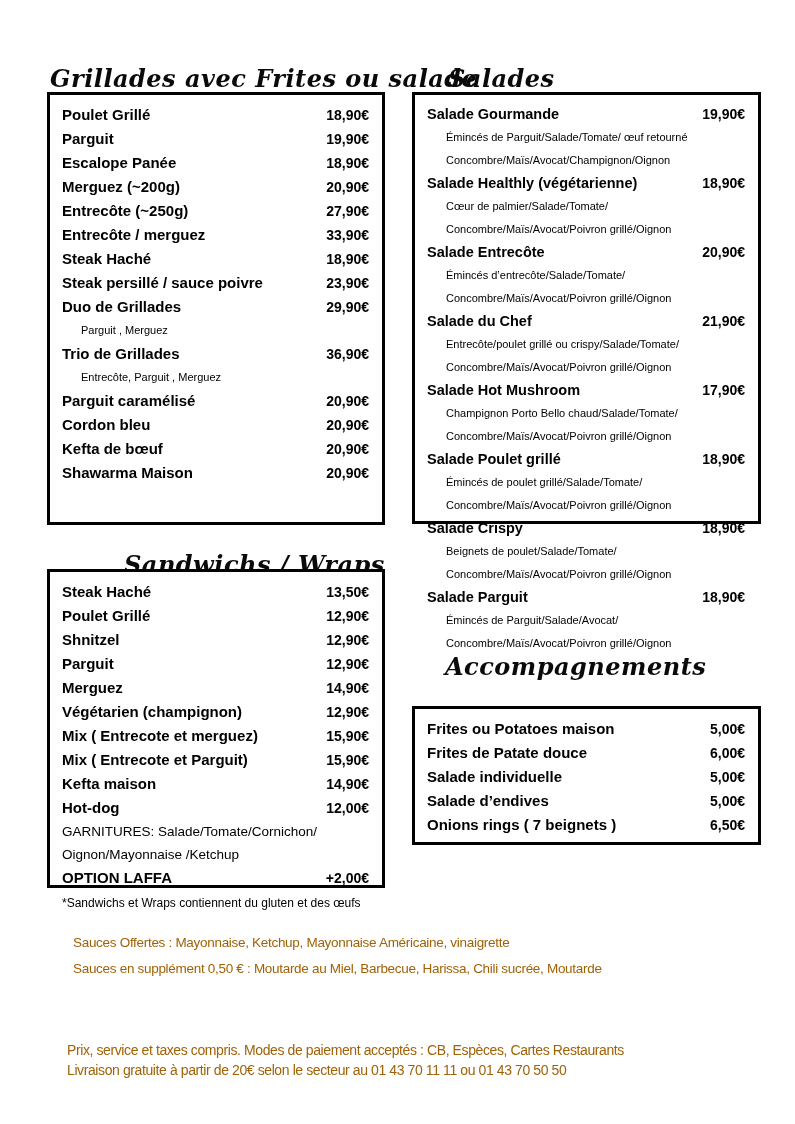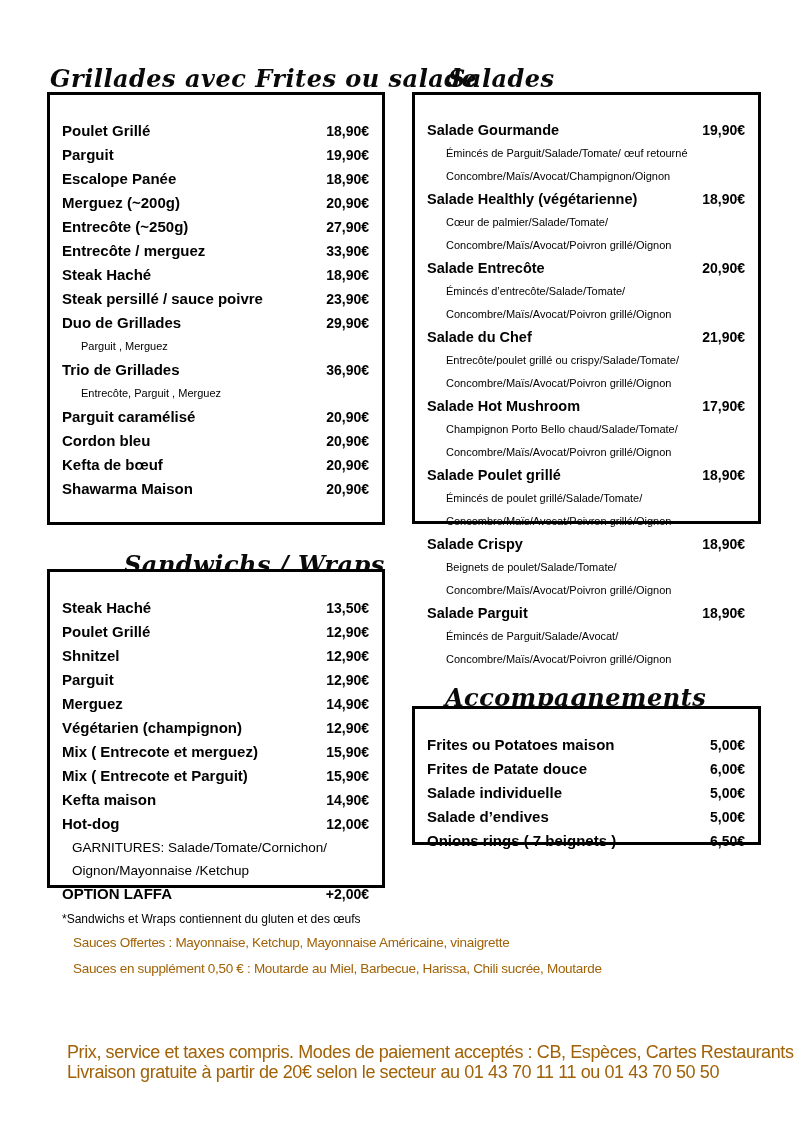--- a/index.html
+++ b/index.html
@@ -28,7 +28,7 @@
     border: 3px solid #000000;
     background: #ffffff;
     box-sizing: border-box;
-    padding: 24px 13px 0 12px;
+    padding: 8px 13px 0 12px;
   }
   .row {
     display: flex;

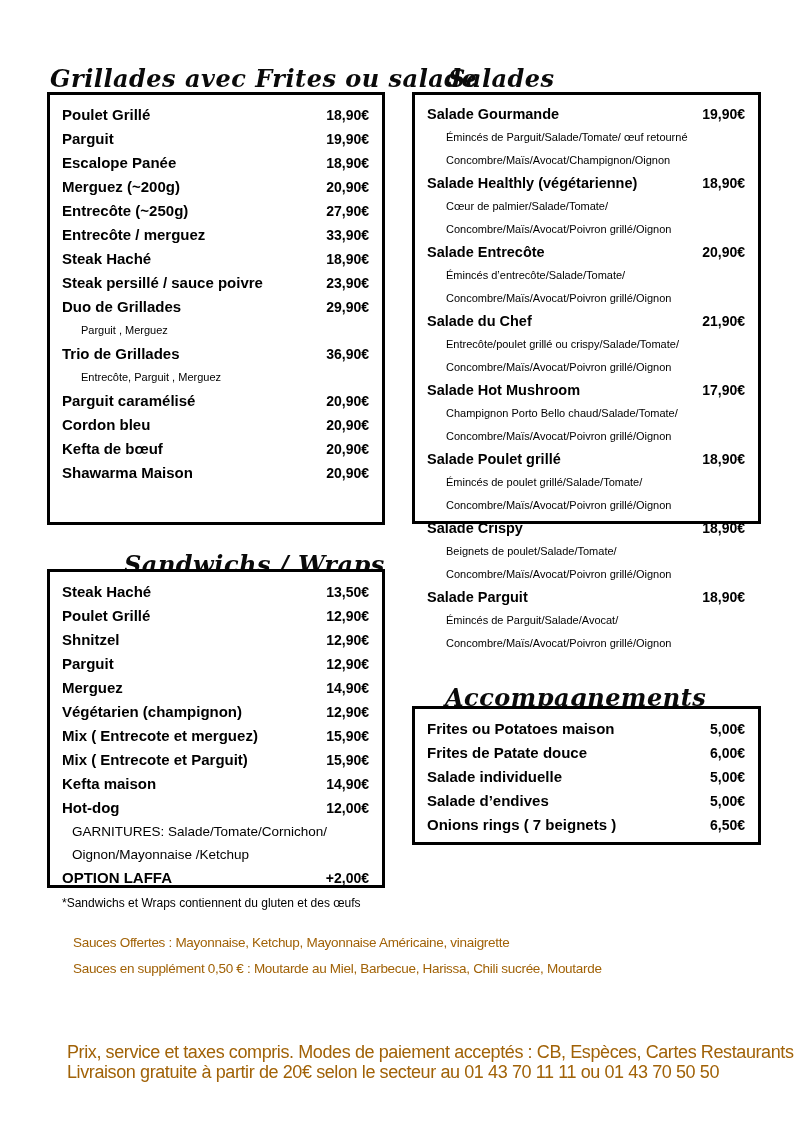--- a/index.html
+++ b/index.html
@@ -251,7 +251,7 @@
       </div>
   </div>
 
-  <h2 class="script-title" style="left:445px; top:663px;">Accompagnements</h2>
+  <h2 class="script-title" style="left:445px; top:632px;">Accompagnements</h2>
 
   <div class="menu-box" id="accompagnements-box" style="left:412px; top:706px; width:349px; height:139px;">
     <div>

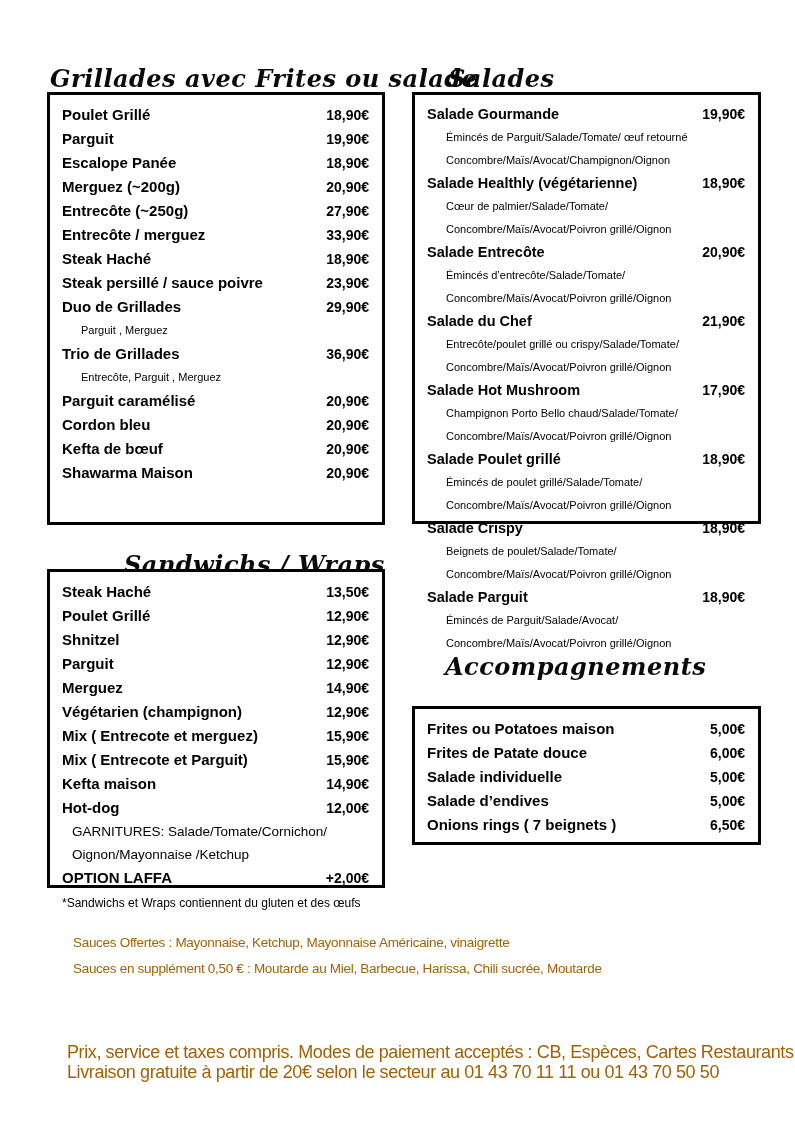--- a/index.html
+++ b/index.html
@@ -44,7 +44,7 @@
     white-space: nowrap;
     padding-left: 8px;
   }
-  .row.regular { font-weight: normal; font-size: 13.5px; margin-left: 10px; }
+  .row.regular { font-weight: normal; font-size: 13.5px; }
   .row.note { font-weight: normal; font-size: 12px; line-height: 21px; padding-top: 3px; }
   .sub {
     font-weight: normal;

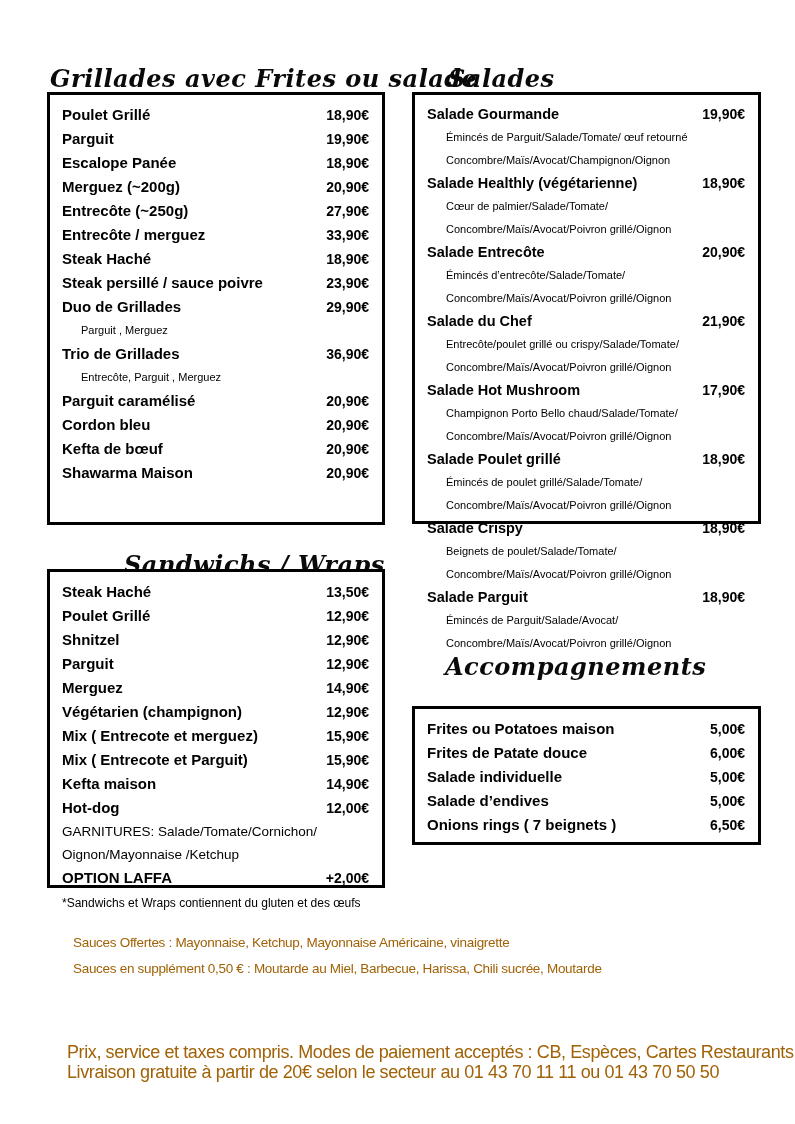--- a/index.html
+++ b/index.html
@@ -62,7 +62,7 @@
     color: #a16207;
   }
   .footer-line.small {
-    font-size: 18px;
+    font-size: 14px;
     letter-spacing: -0.4px;
   }
 </style>

